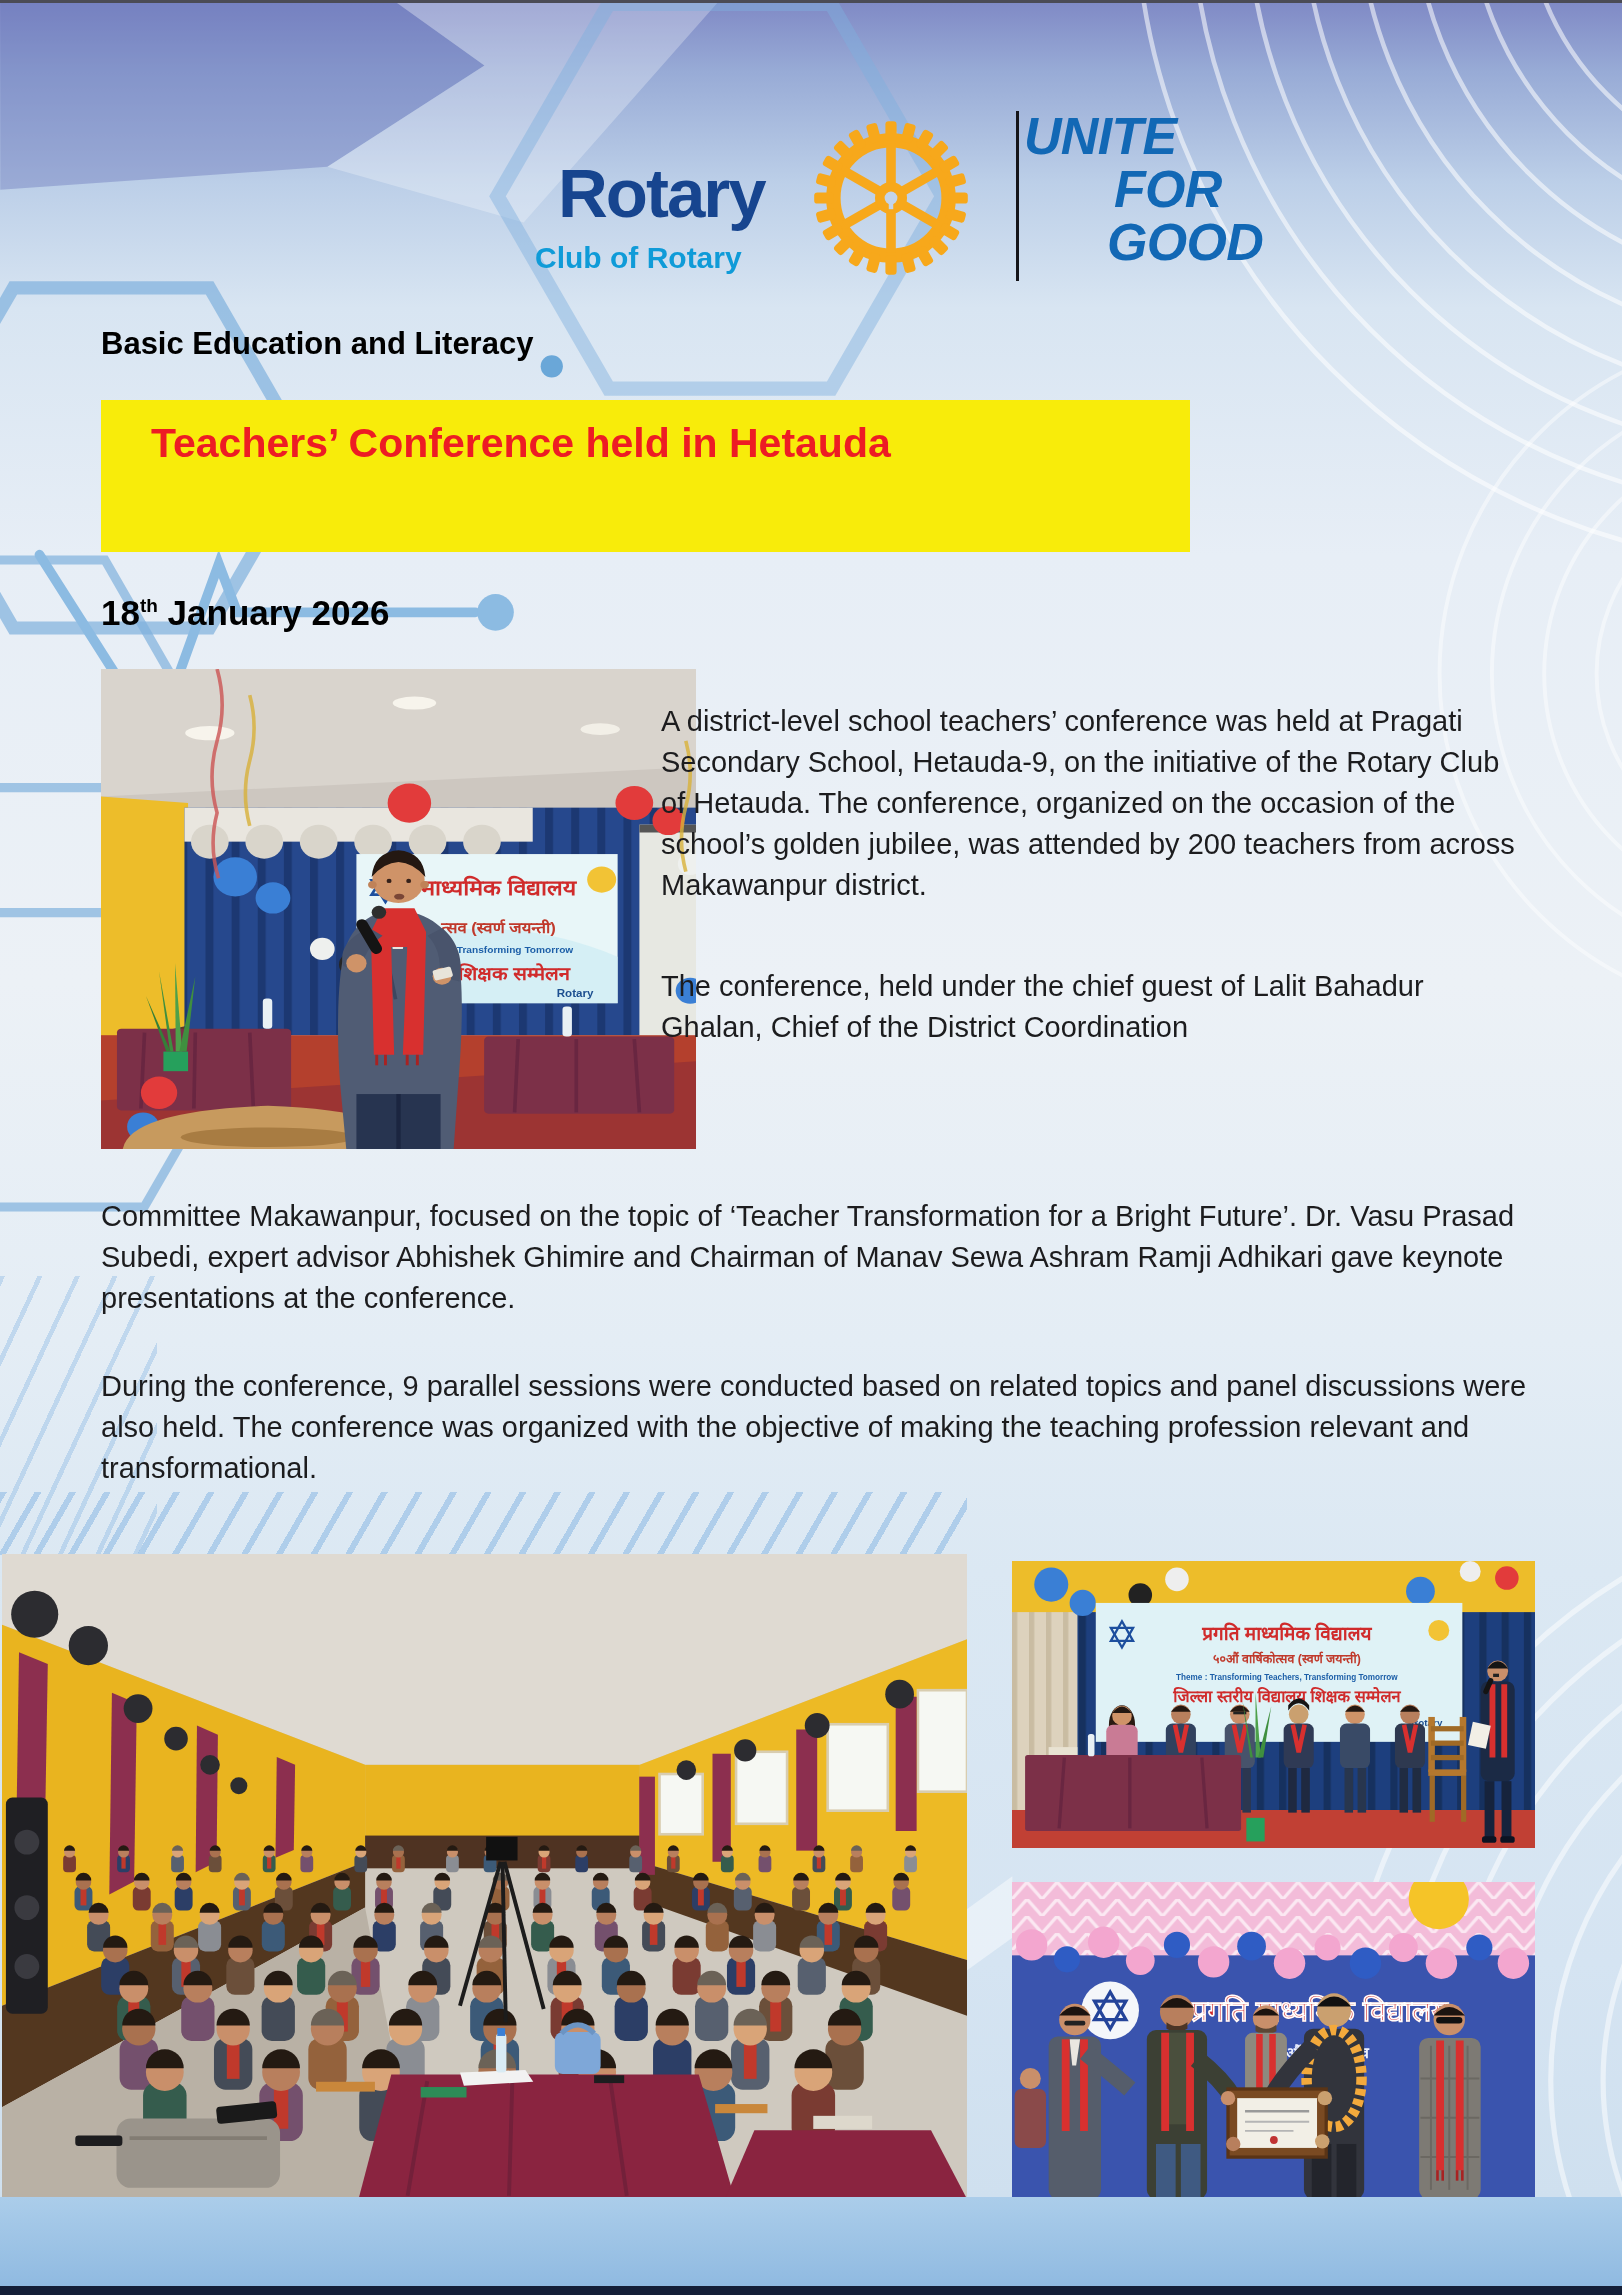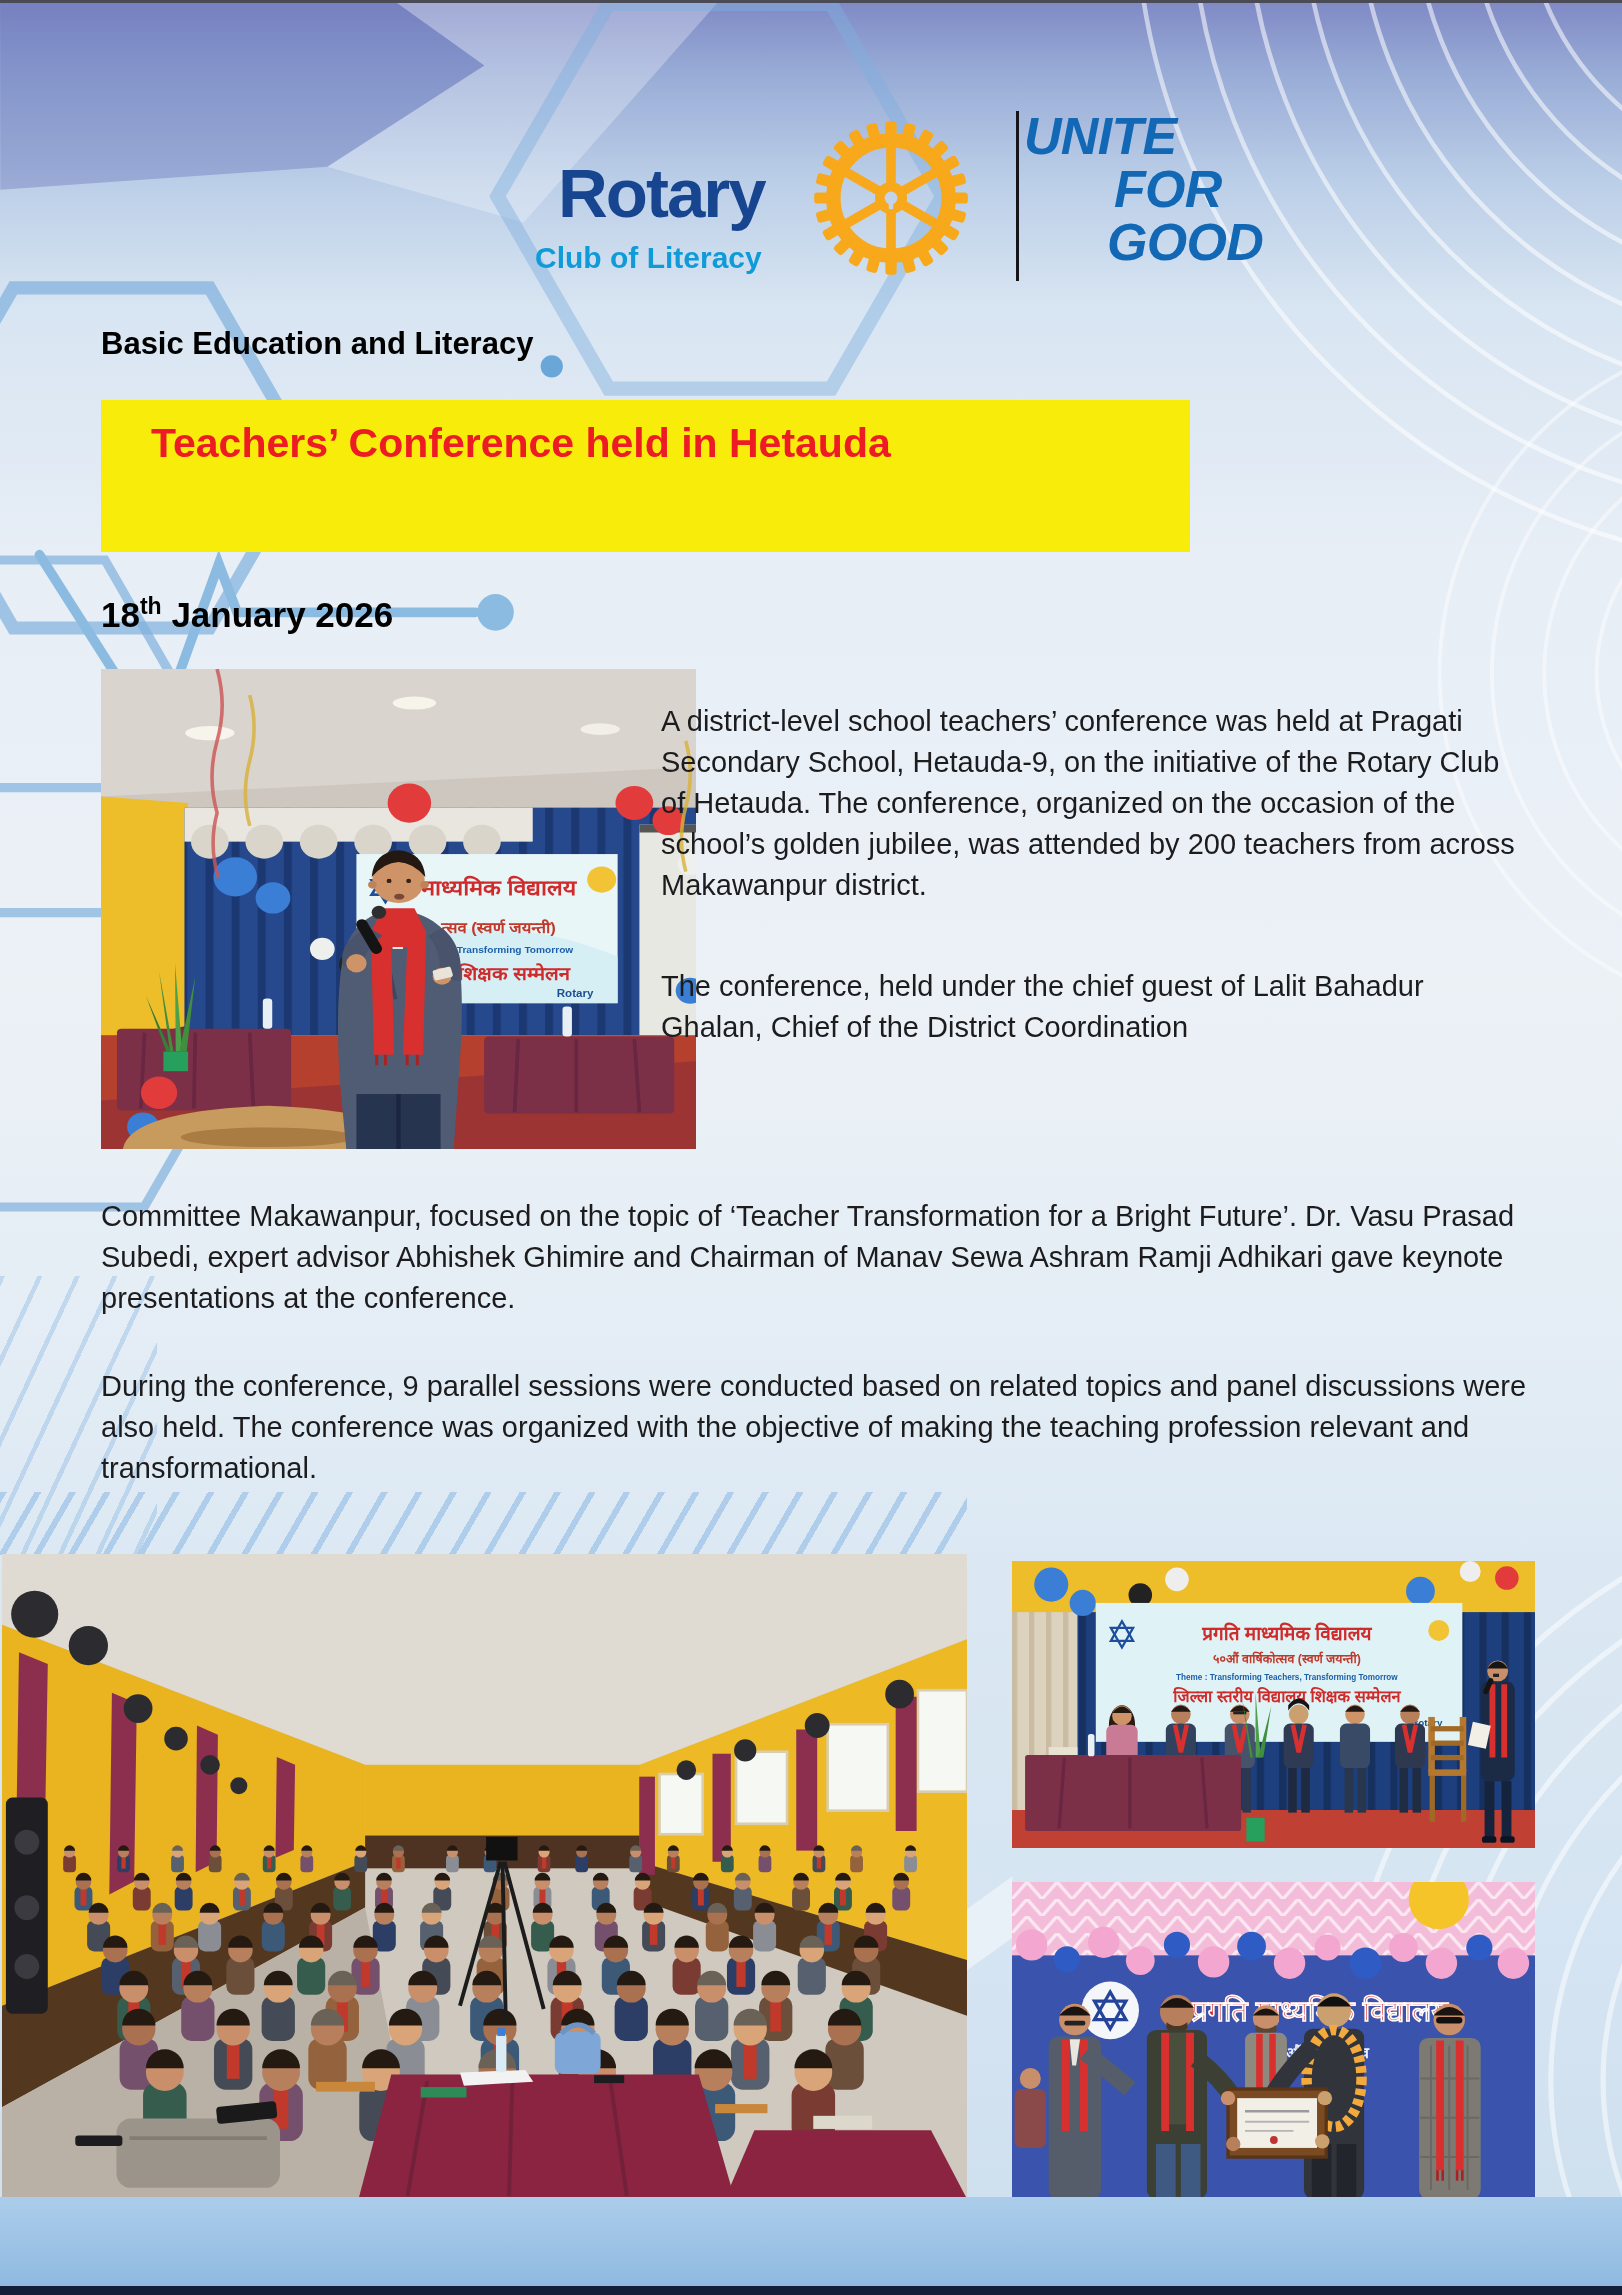--- a/index.html
+++ b/index.html
@@ -104,7 +104,7 @@
   <div class="stripes2"></div>
 
   <div class="brand-word">Rotary</div>
-  <div class="brand-sub">Club of Literacy</div>
+  <div class="brand-sub">Club of Rotary</div>
   <svg class="wheel" viewBox="0 0 100 100" aria-hidden="true">
     <circle cx="50" cy="50" r="36" fill="none" stroke="#f7a81b" stroke-width="9"></circle>
     <g id="gear-g">

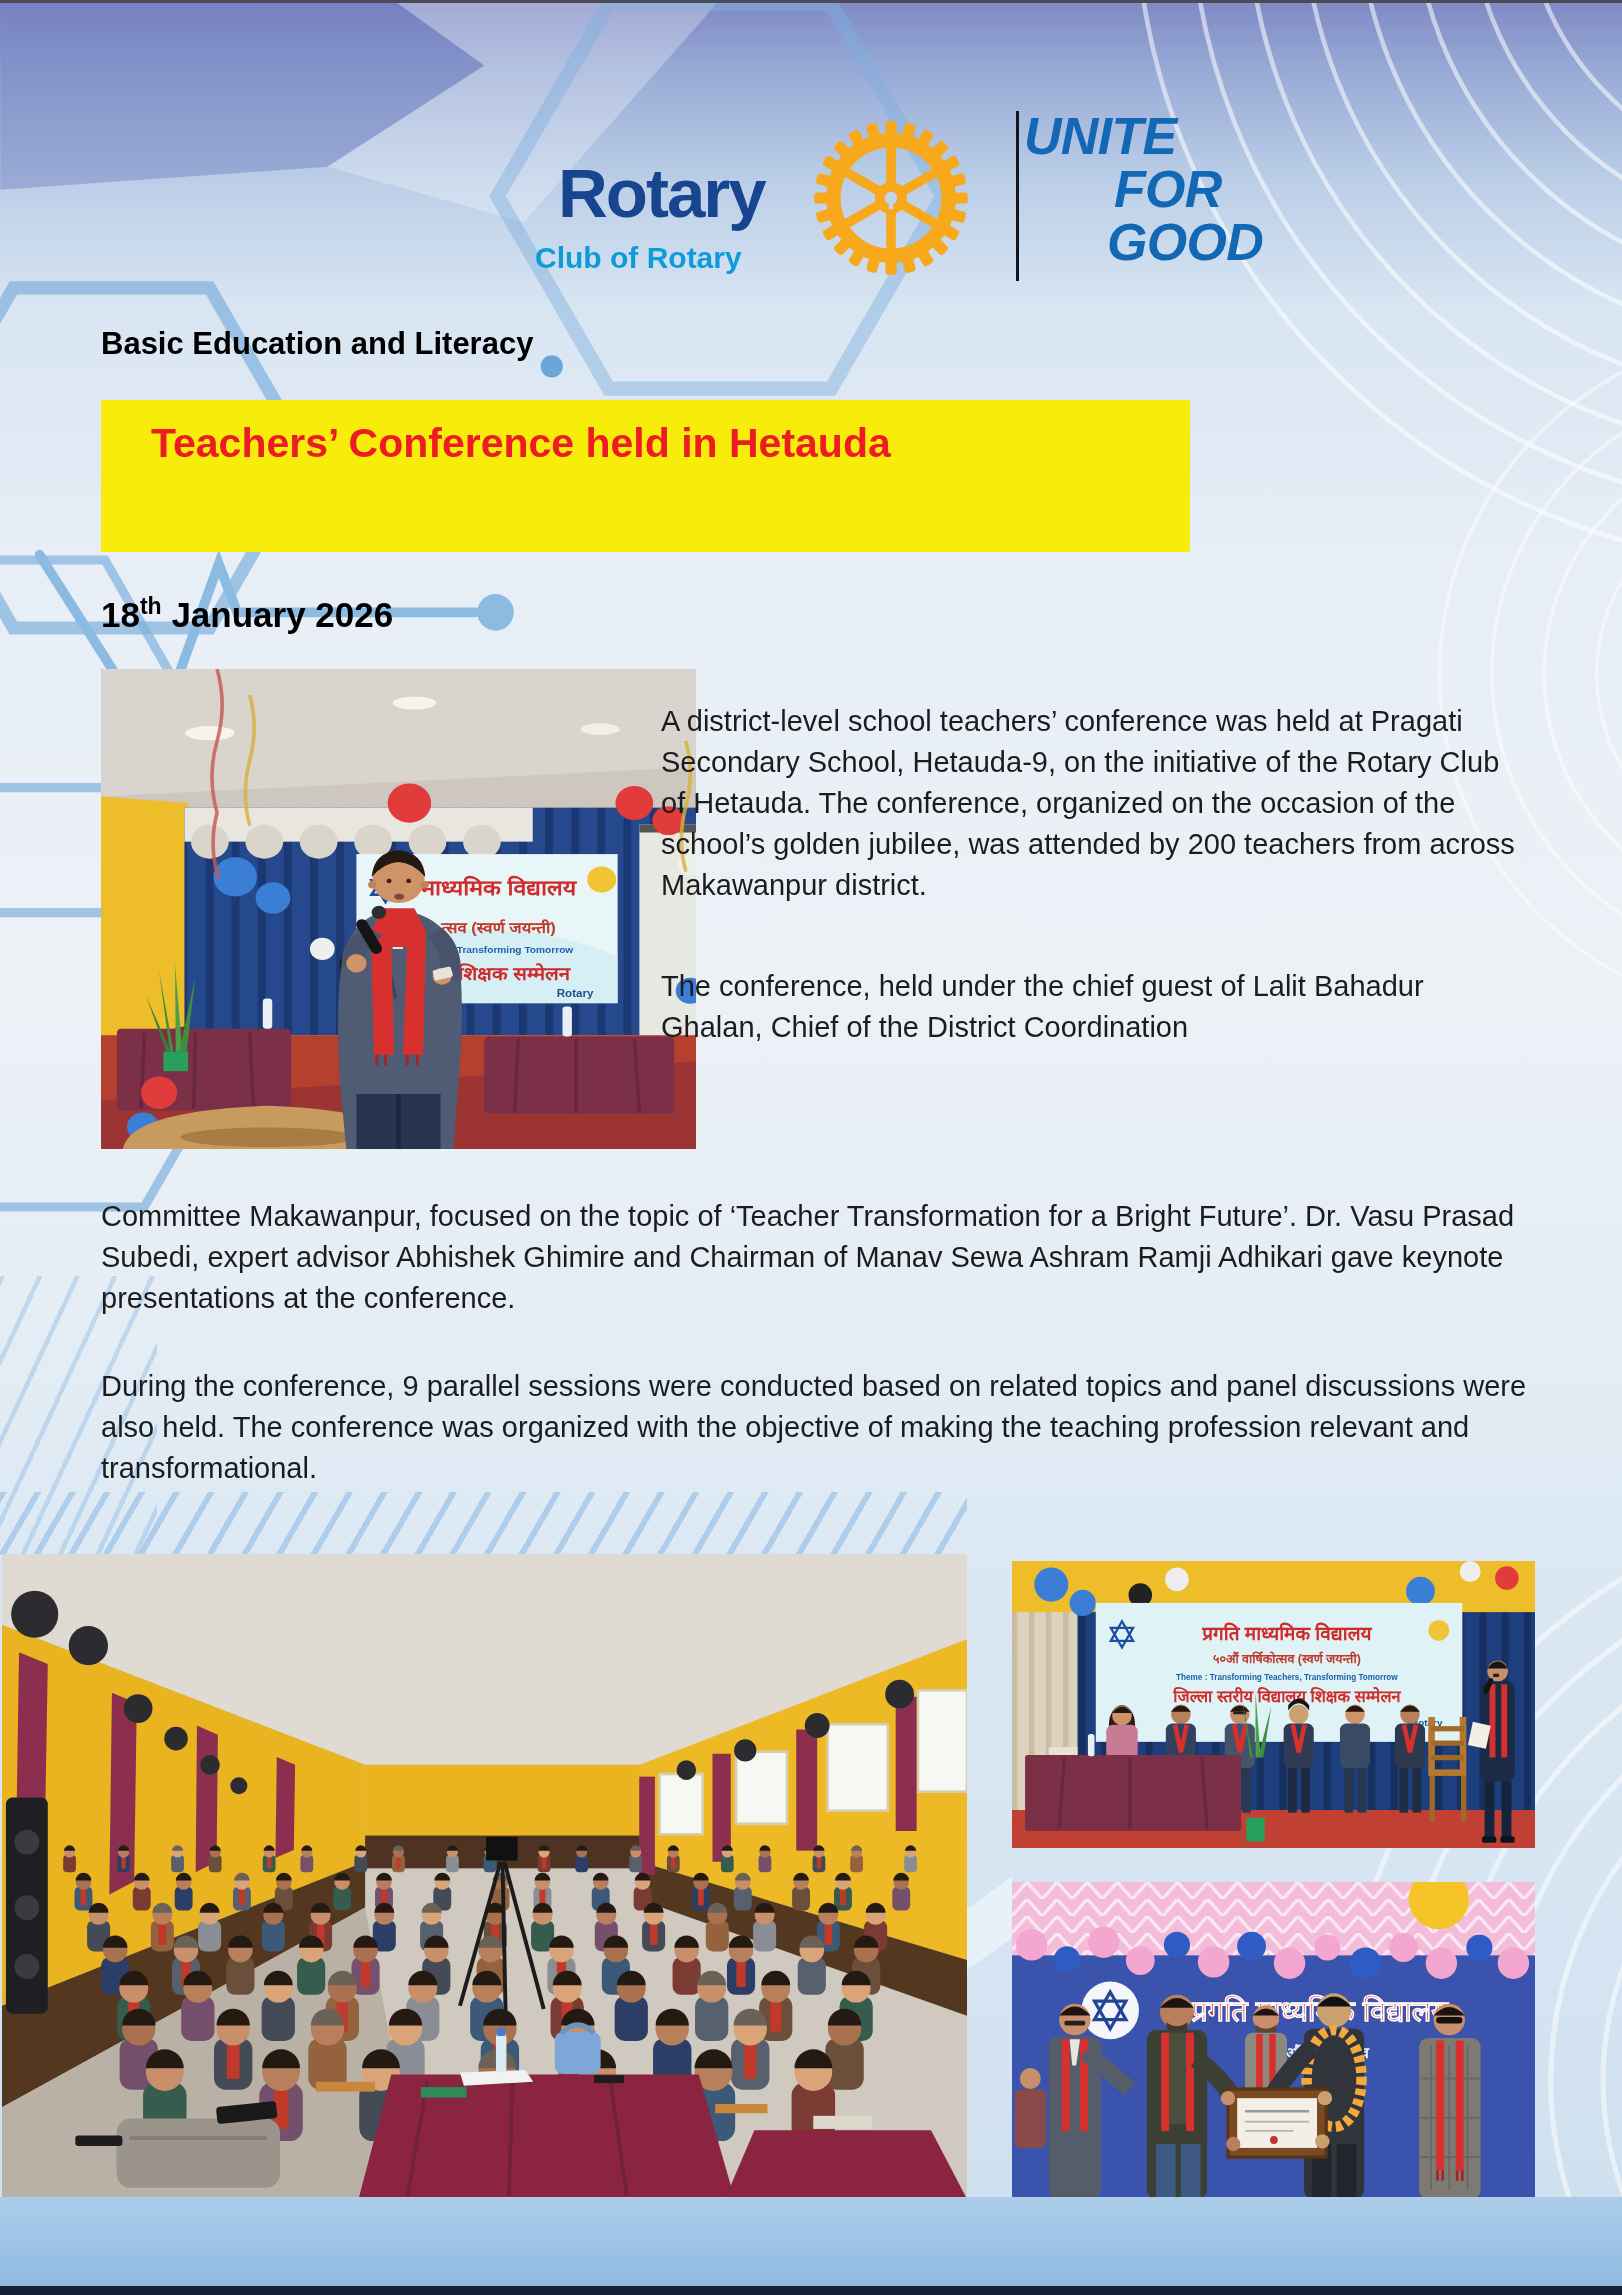--- a/index.html
+++ b/index.html
@@ -27,7 +27,7 @@
   .yellowbar{position:absolute;left:101px;top:400px;width:1089px;height:152px;background:#f8ec0a}
   .title{position:absolute;left:50px;top:19.6px;font-size:41px;font-weight:700;color:#ed1c24;white-space:nowrap}
   .date{position:absolute;left:101px;top:593px;font-size:35px;font-weight:700;color:#000}
-  .date sup{font-size:23px}
+  .date sup{font-size:19px}
 
   .para{position:absolute;color:#1c1c1e;font-size:29px;line-height:41px}
   #para-side{left:661px;top:701px;width:870px}

